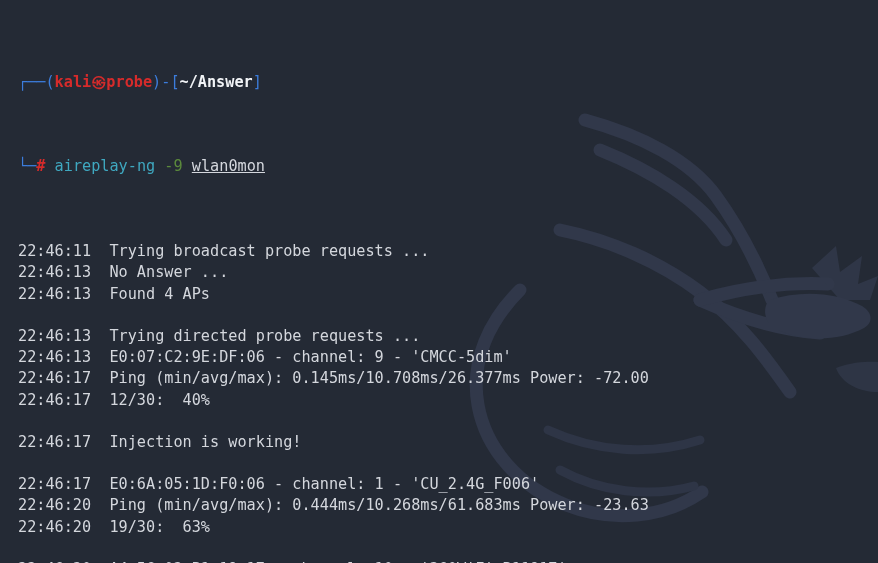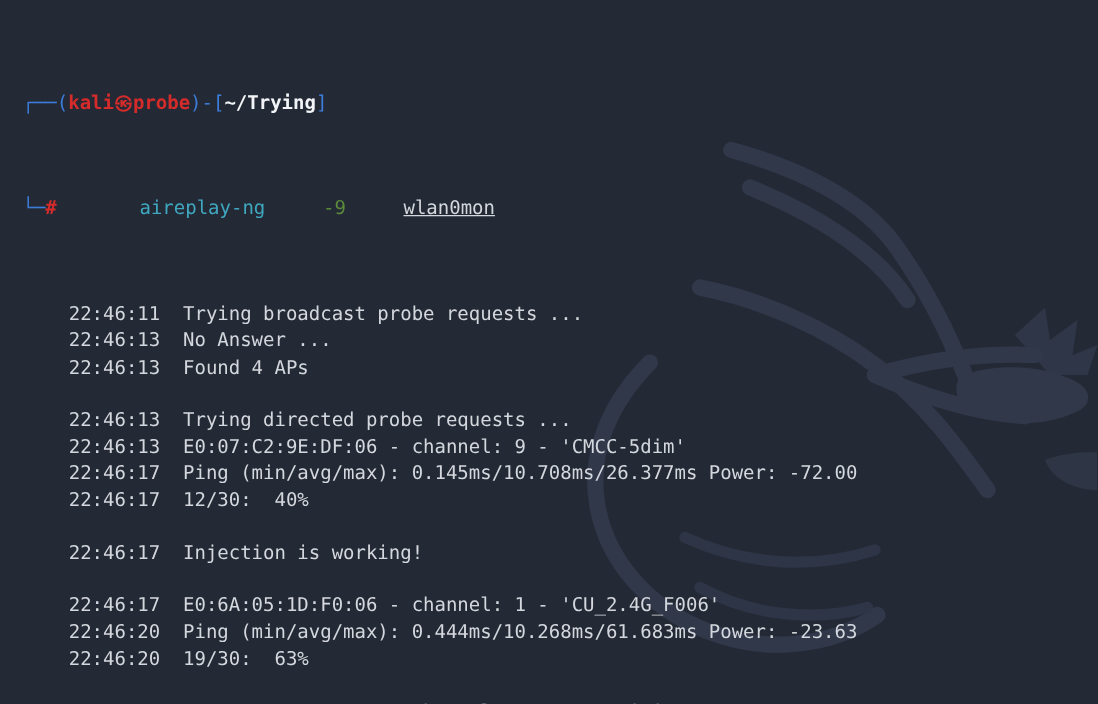--- a/index.html
+++ b/index.html
@@ -81,7 +81,7 @@
 
   <div id="screen">
 
-    <div class="line"><span class="c-frame">┌──</span><span class="c-paren">(</span><span class="c-red">kali</span><span class="c-logo">㉿</span><span class="c-red">probe</span><span class="c-paren">)</span><span class="c-bracket">-</span><span class="c-bracket">[</span><span class="c-path">~/Trying</span><span class="c-bracket">]</span></div>
+    <div class="line"><span class="c-frame">┌──</span><span class="c-paren">(</span><span class="c-red">kali</span><span class="c-logo">㉿</span><span class="c-red">probe</span><span class="c-paren">)</span><span class="c-bracket">-</span><span class="c-bracket">[</span><span class="c-path">~/Answer</span><span class="c-bracket">]</span></div>
 
     <div class="line"><span class="c-frame">└─</span><span class="c-hash">#</span><span class="c-out"> </span><span class="c-cmd">aireplay-ng</span><span class="c-out"> </span><span class="c-flag">-9</span><span class="c-out"> </span><span class="c-arg">wlan0mon</span></div>
 

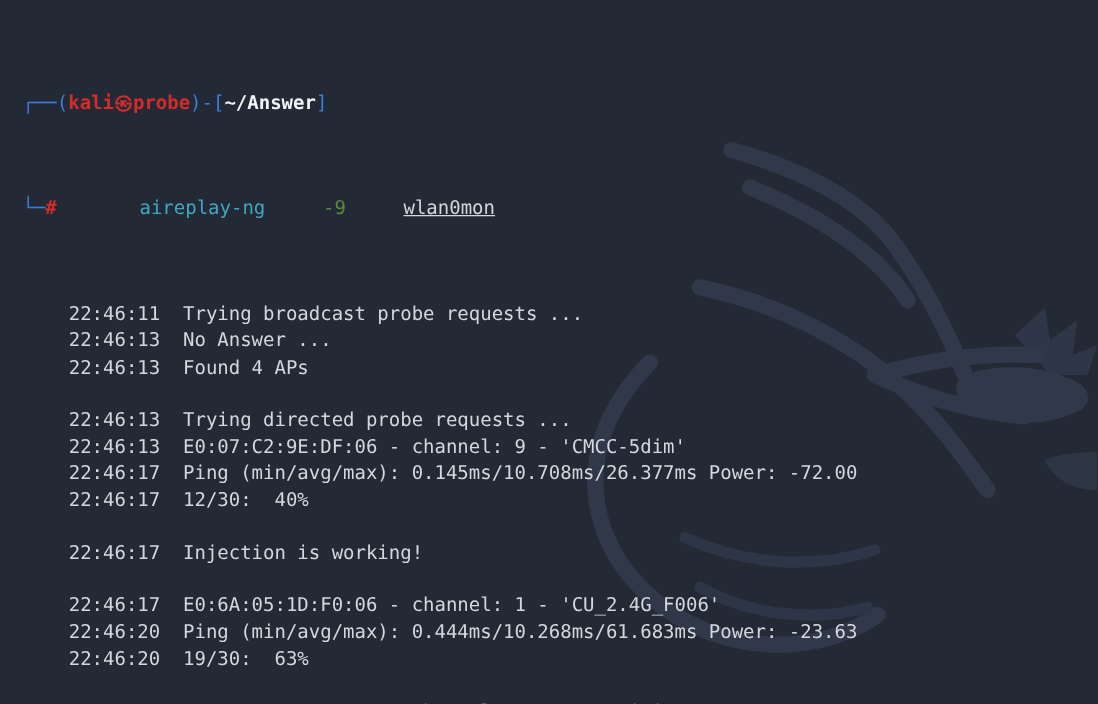--- a/index.html
+++ b/index.html
@@ -48,7 +48,7 @@
   .c-bracket { color: #3c7ddc; }
   .c-path    { color: #f2f4f7; font-weight: bold; }
   .c-hash    { color: #d62b2b; font-weight: bold; }
-  .c-cmd     { color: #3fa8c0; margin-left: 20px; }
+  .c-cmd     { color: #3fa8c0; }
   .c-flag    { color: #5b8a3c; }
   .c-arg     { color: #d4d7dd; text-decoration: underline; }
   .c-out     { color: #d4d7dd; margin-left: 37px; }

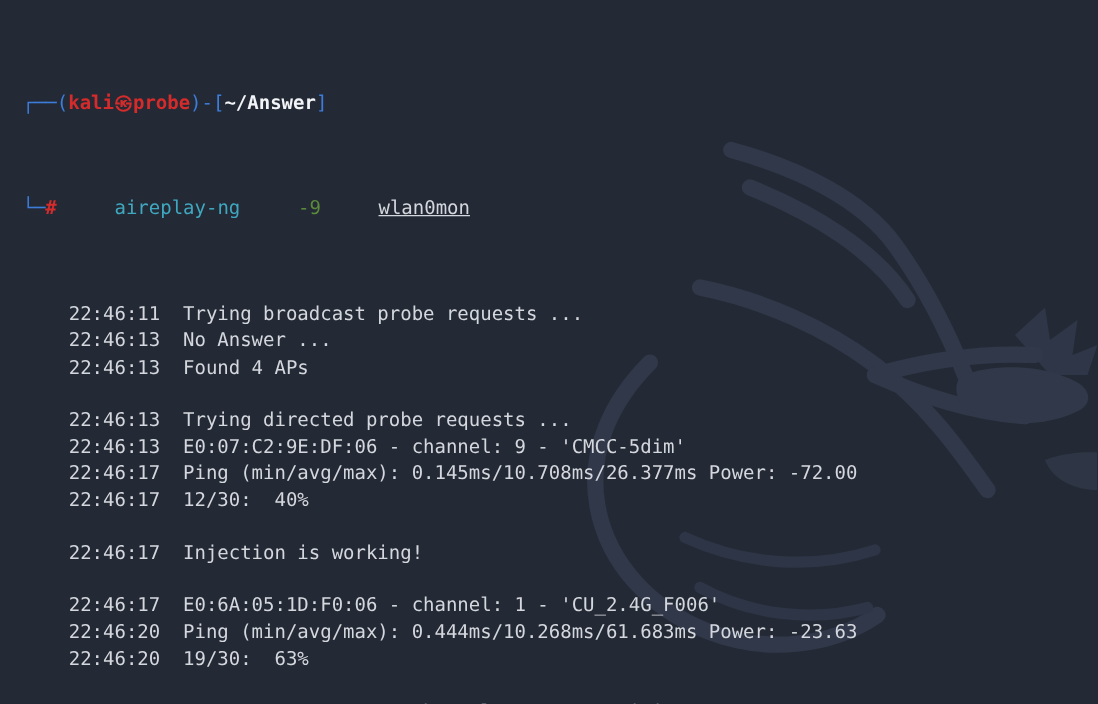--- a/index.html
+++ b/index.html
@@ -51,7 +51,7 @@
   .c-cmd     { color: #3fa8c0; }
   .c-flag    { color: #5b8a3c; }
   .c-arg     { color: #d4d7dd; text-decoration: underline; }
-  .c-out     { color: #d4d7dd; margin-left: 37px; }
+  .c-out     { color: #d4d7dd; }
   .c-logo    { color: #d62b2b; font-weight: bold; }
 </style>
 </head>

